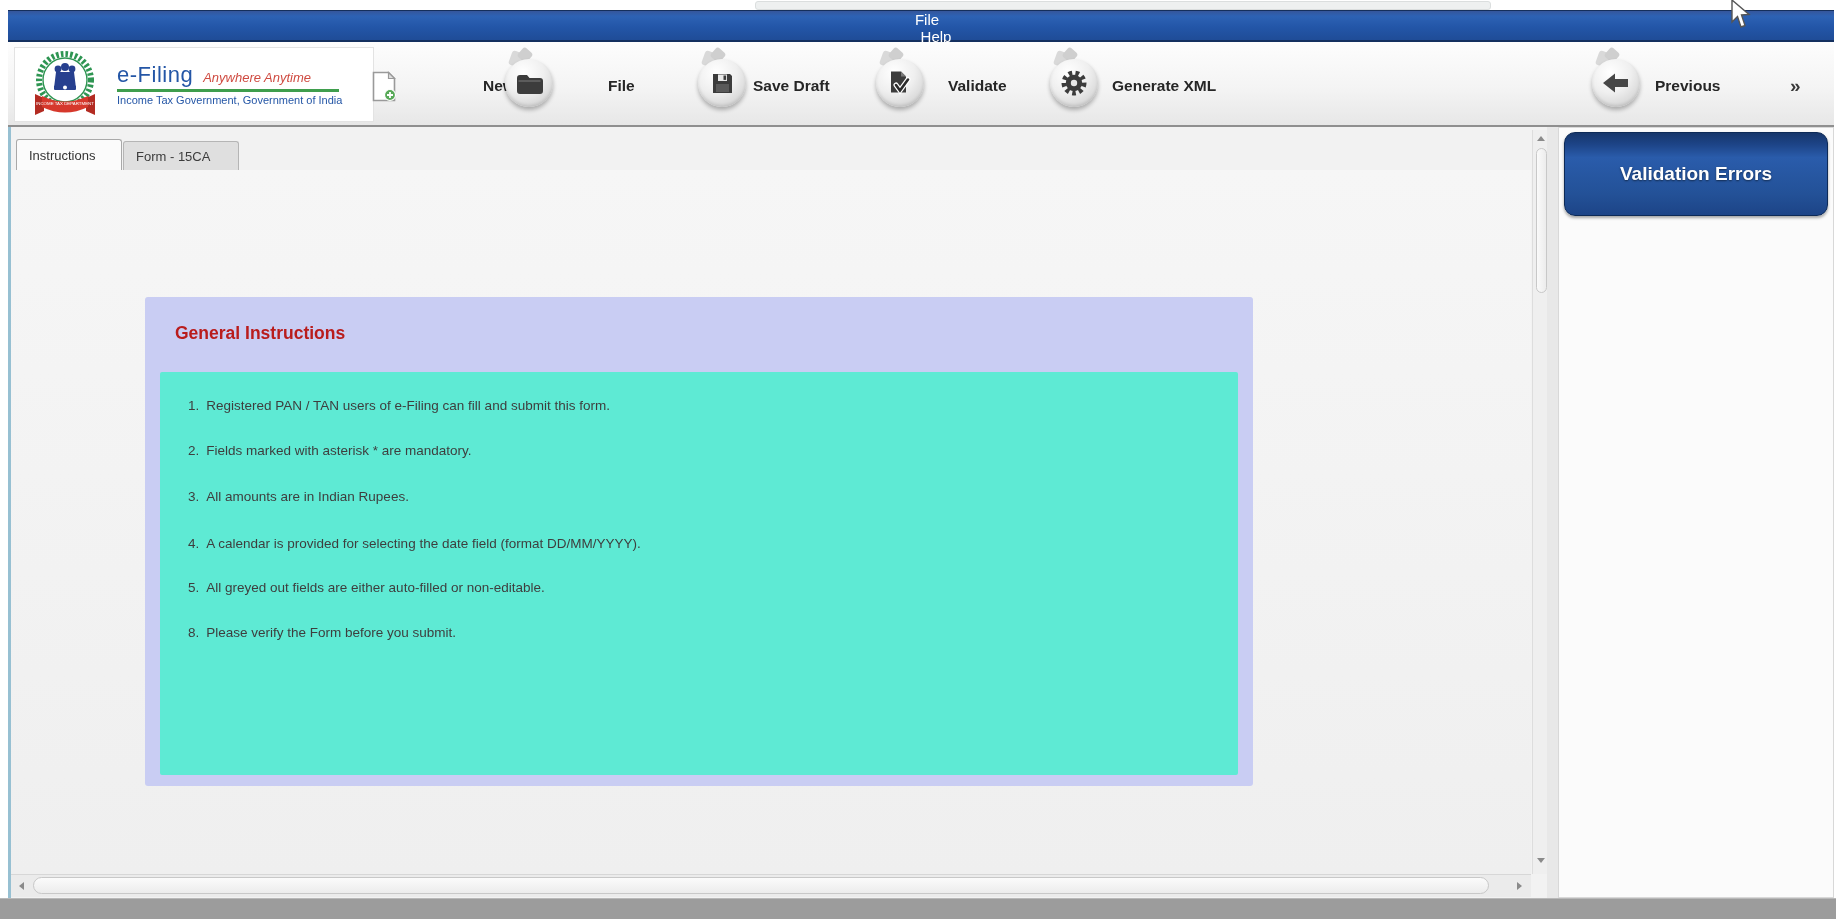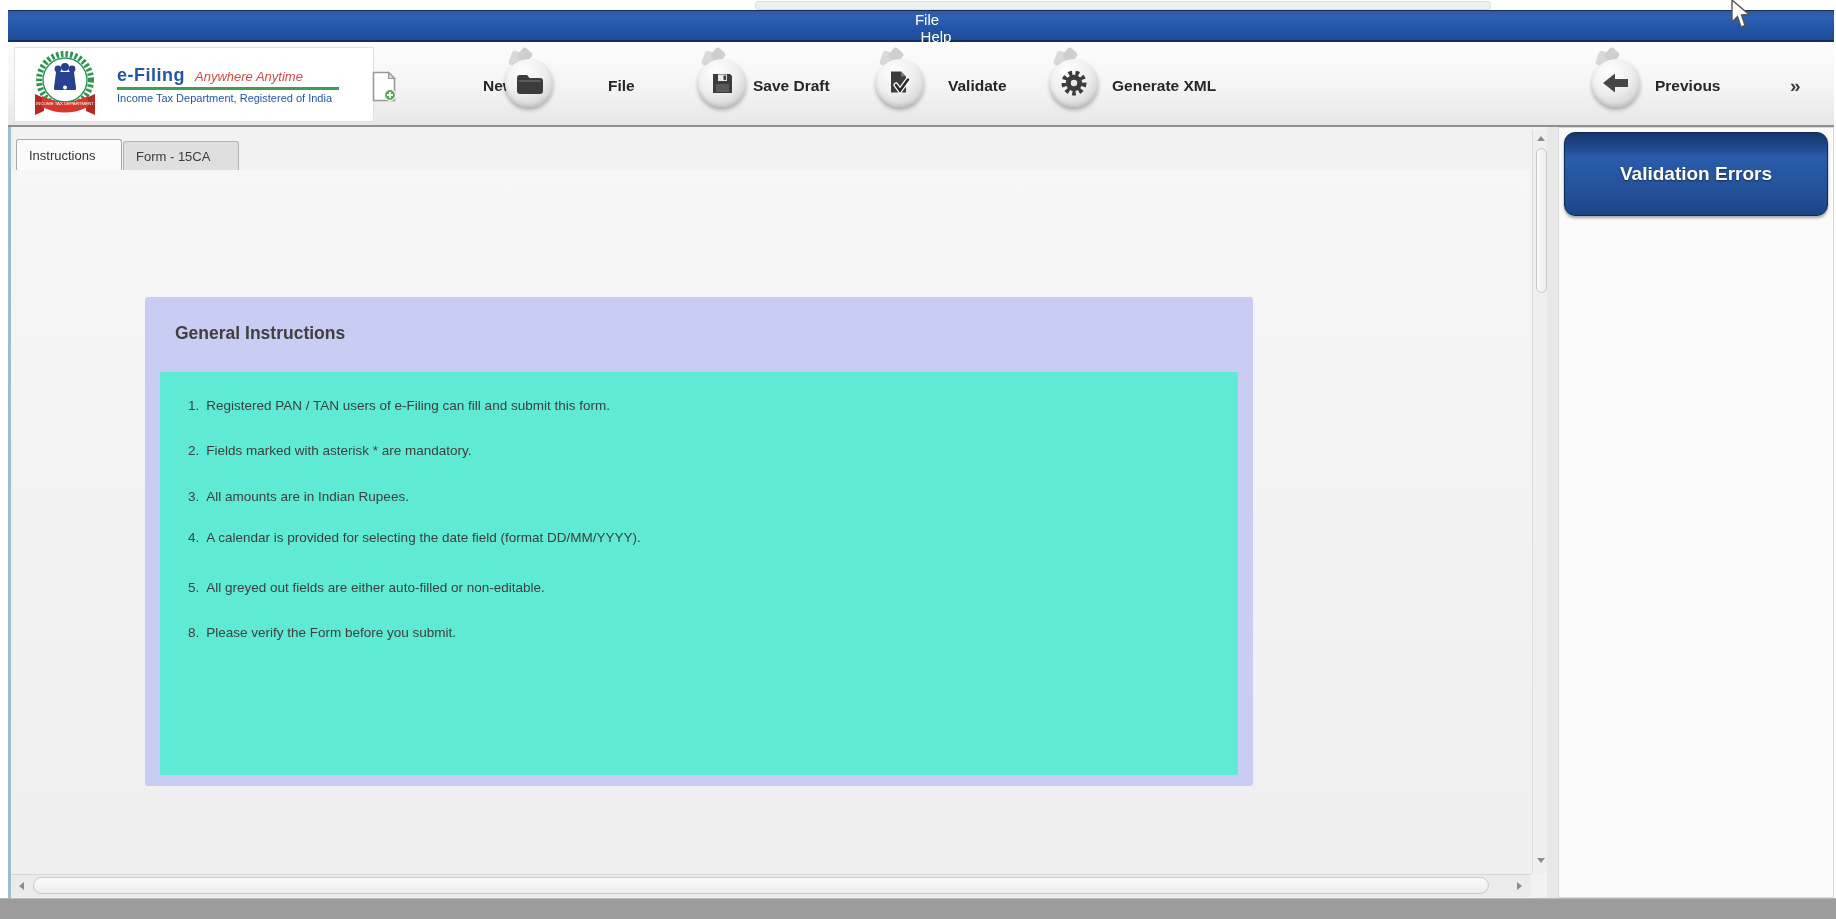--- a/index.html
+++ b/index.html
@@ -28,7 +28,7 @@
   .emblem{margin-left:12px;flex:0 0 auto;}
   .brand-text{margin-left:14px;line-height:1;}
   .brand-row1{display:flex;align-items:baseline;}
-  .brand-title{font-size:18px;font-weight:bold;color:#2456a6;letter-spacing:0.5px;}
+  .brand-title{font-size:22px;font-weight:normal;color:#2456a6;letter-spacing:0.5px;}
   .brand-tagline{font-size:13px;font-style:italic;color:#cf4b41;margin-left:10px;}
   .brand-rule{width:222px;height:3px;background:#3f9e4d;margin:3px 0 3px 0;}
   .brand-org{font-size:11px;color:#2456a6;}

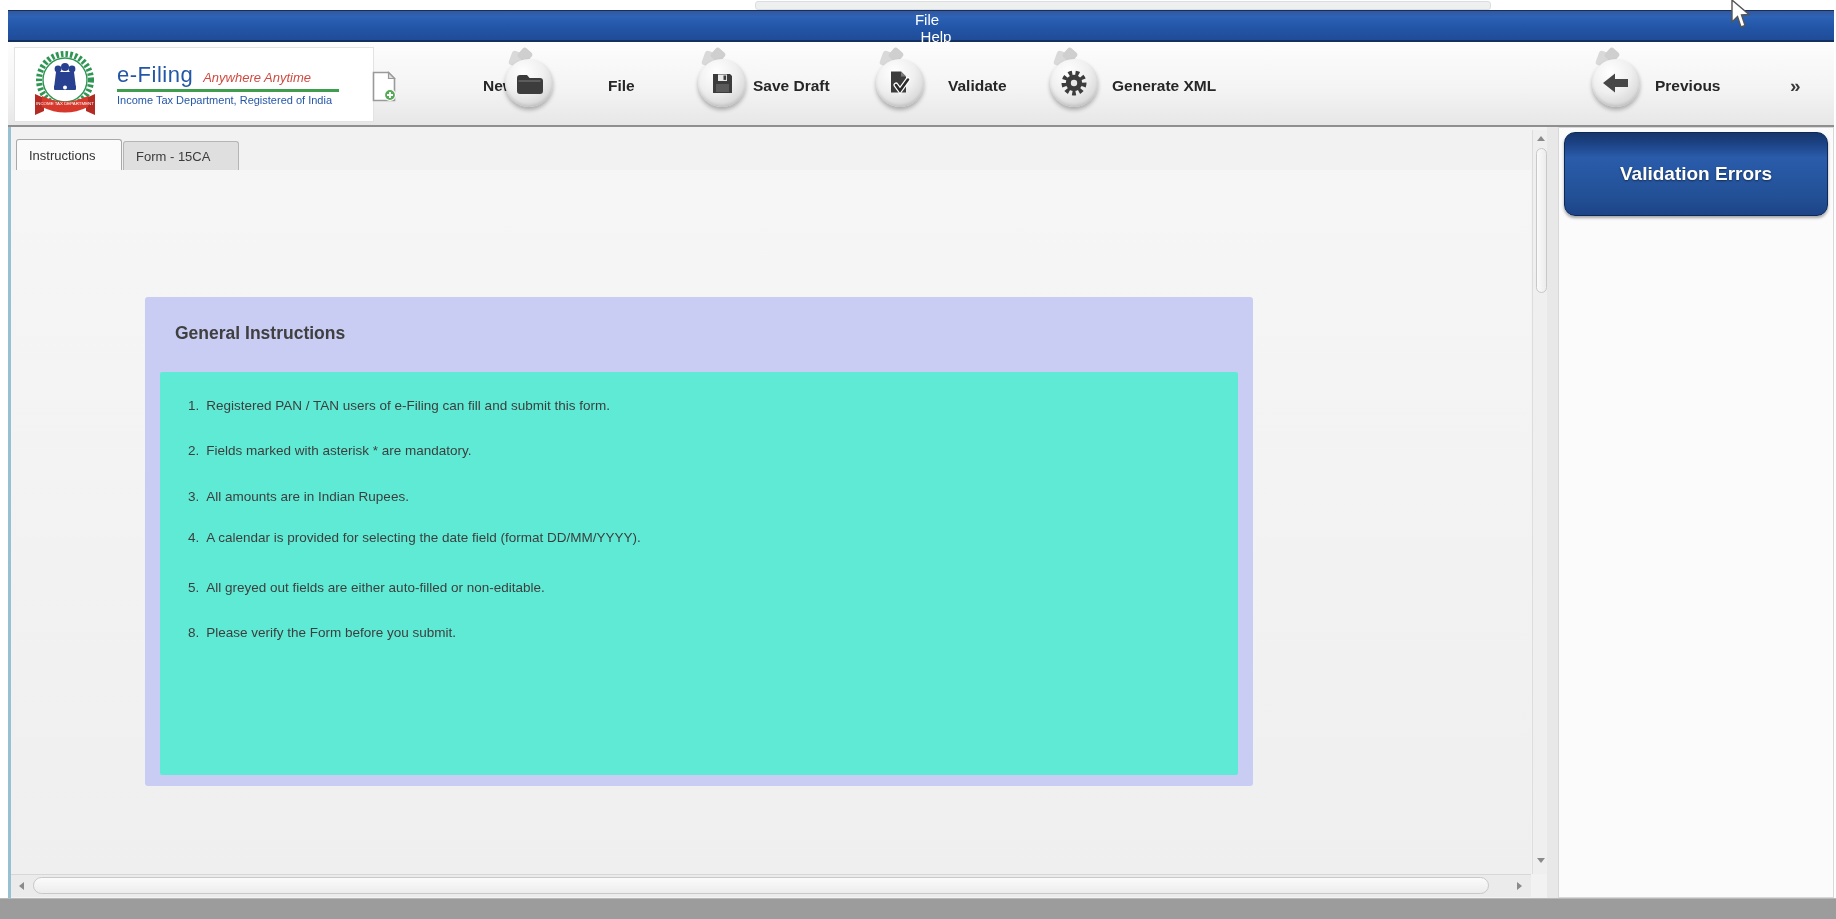--- a/index.html
+++ b/index.html
@@ -143,7 +143,7 @@
           <span class="brand-tagline">Anywhere Anytime</span>
         </div>
         <div class="brand-rule"></div>
-        <div class="brand-org">Income Tax Department, Registered of India</div>
+        <div class="brand-org">Income Tax Government, Government of India</div>
       </div>
     </div>
 

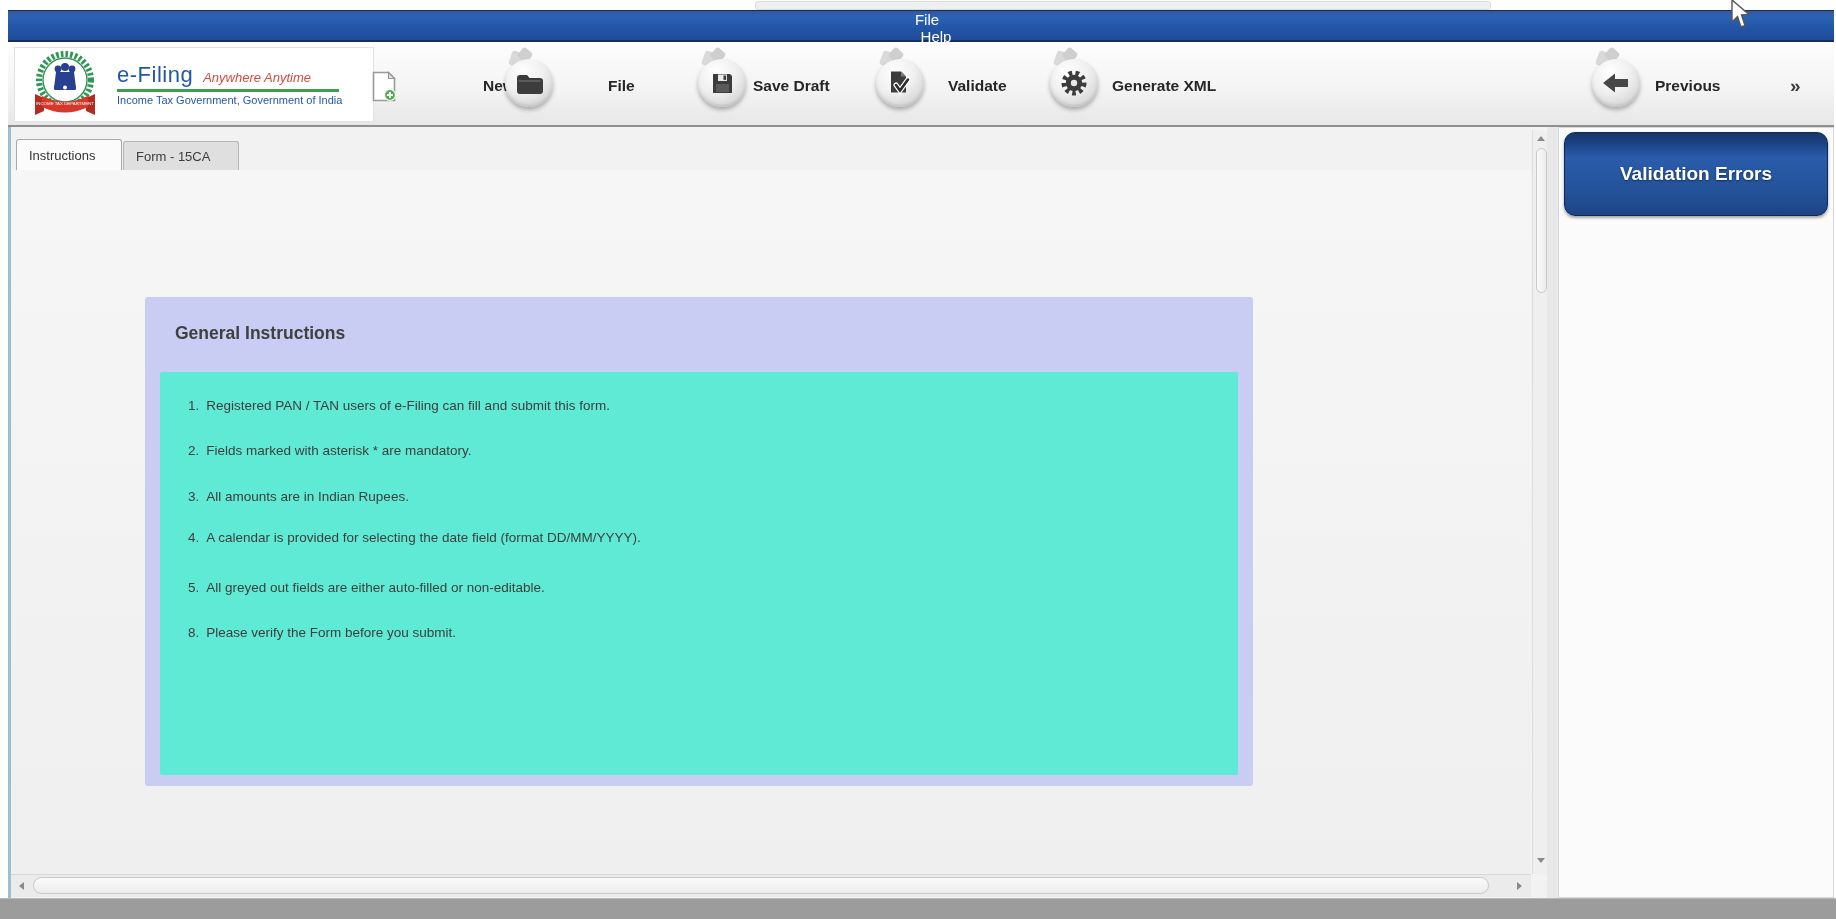--- a/index.html
+++ b/index.html
@@ -60,7 +60,7 @@
     background:linear-gradient(180deg,#f6f6f6 0%,#efefef 100%);}
   .lavender-box{position:absolute;left:134px;top:127px;width:1108px;height:489px;
     background:#c9cdf3;border-radius:3px;}
-  .inst-title{position:absolute;left:30px;top:26px;font-size:17.5px;font-weight:bold;color:#404040;}
+  .inst-title{position:absolute;left:30px;top:26px;font-size:17.5px;font-weight:bold;color:#b91c1c;}
   .cream-box{position:absolute;left:15px;top:75px;width:1078px;height:403px;
     background:#5eead4;border-radius:2px;}
   .inst-item{position:absolute;left:28px;font-size:13.5px;color:#3e3e3e;white-space:nowrap;}

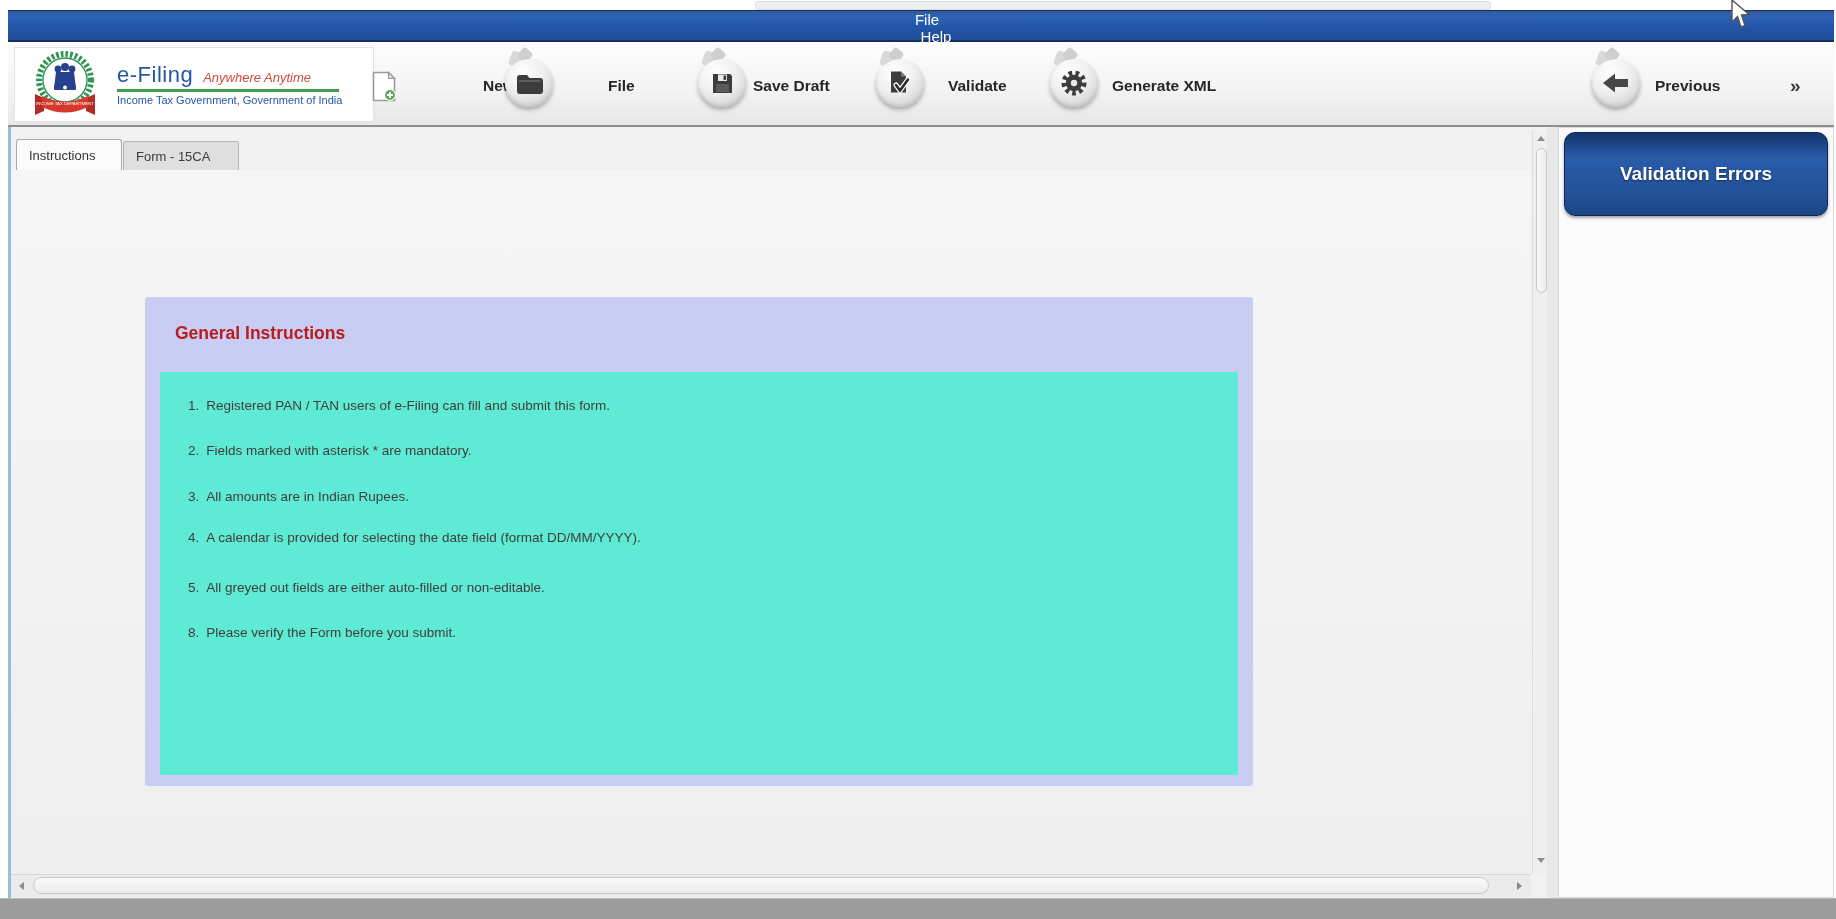--- a/index.html
+++ b/index.html
@@ -68,7 +68,7 @@
   .inst-item:nth-child(1){top:26px;}
   .inst-item:nth-child(2){top:71px;}
   .inst-item:nth-child(3){top:117px;}
-  .inst-item:nth-child(4){top:158px;text-align:center;}
+  .inst-item:nth-child(4){top:164px;text-align:center;}
   .inst-item:nth-child(5){top:208px;}
   .inst-item:nth-child(6){top:253px;}
   .inst-item:nth-child(7){top:299px;}

